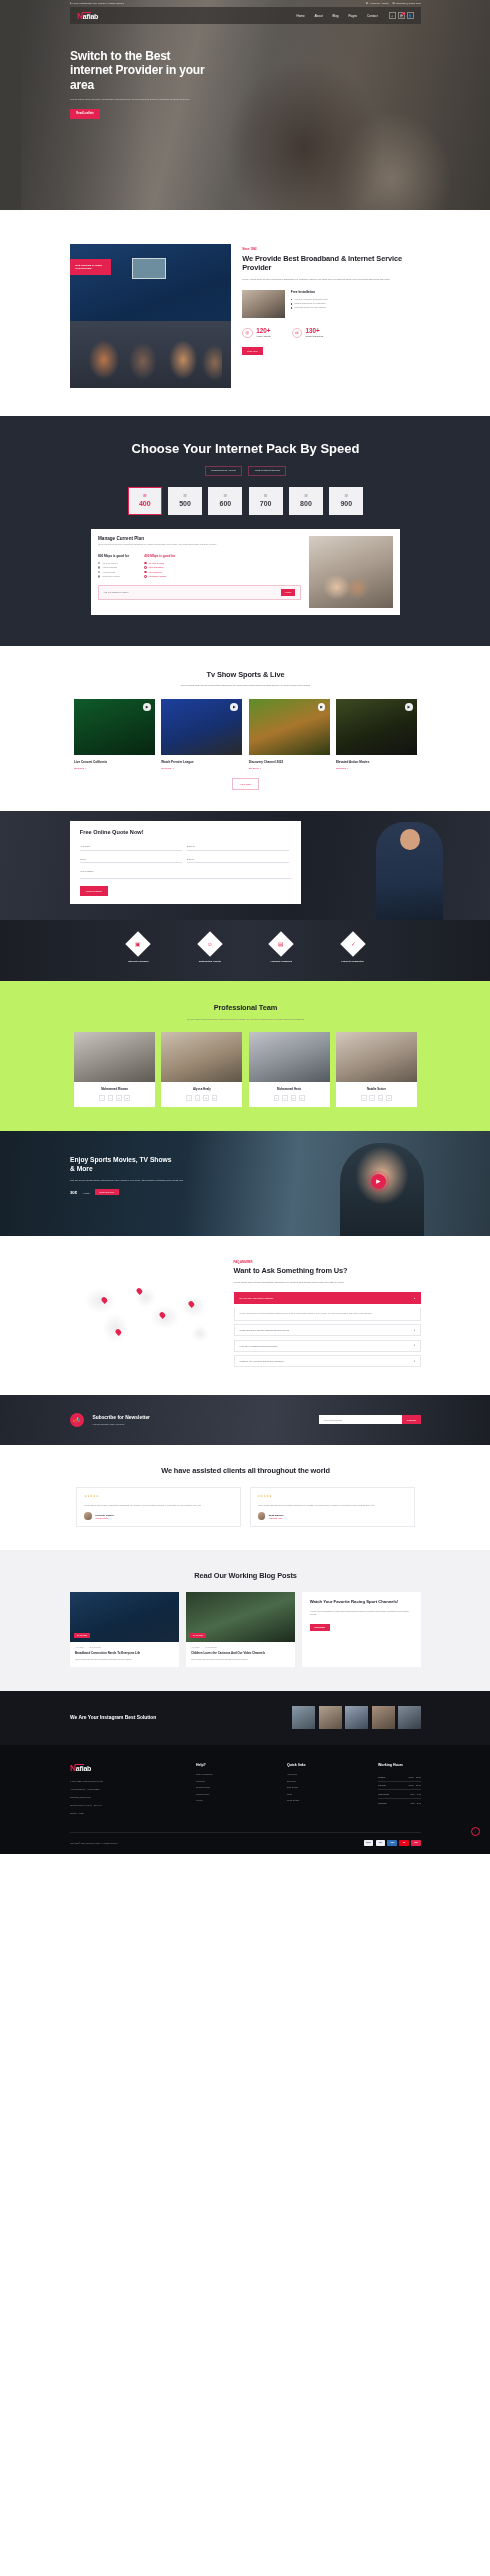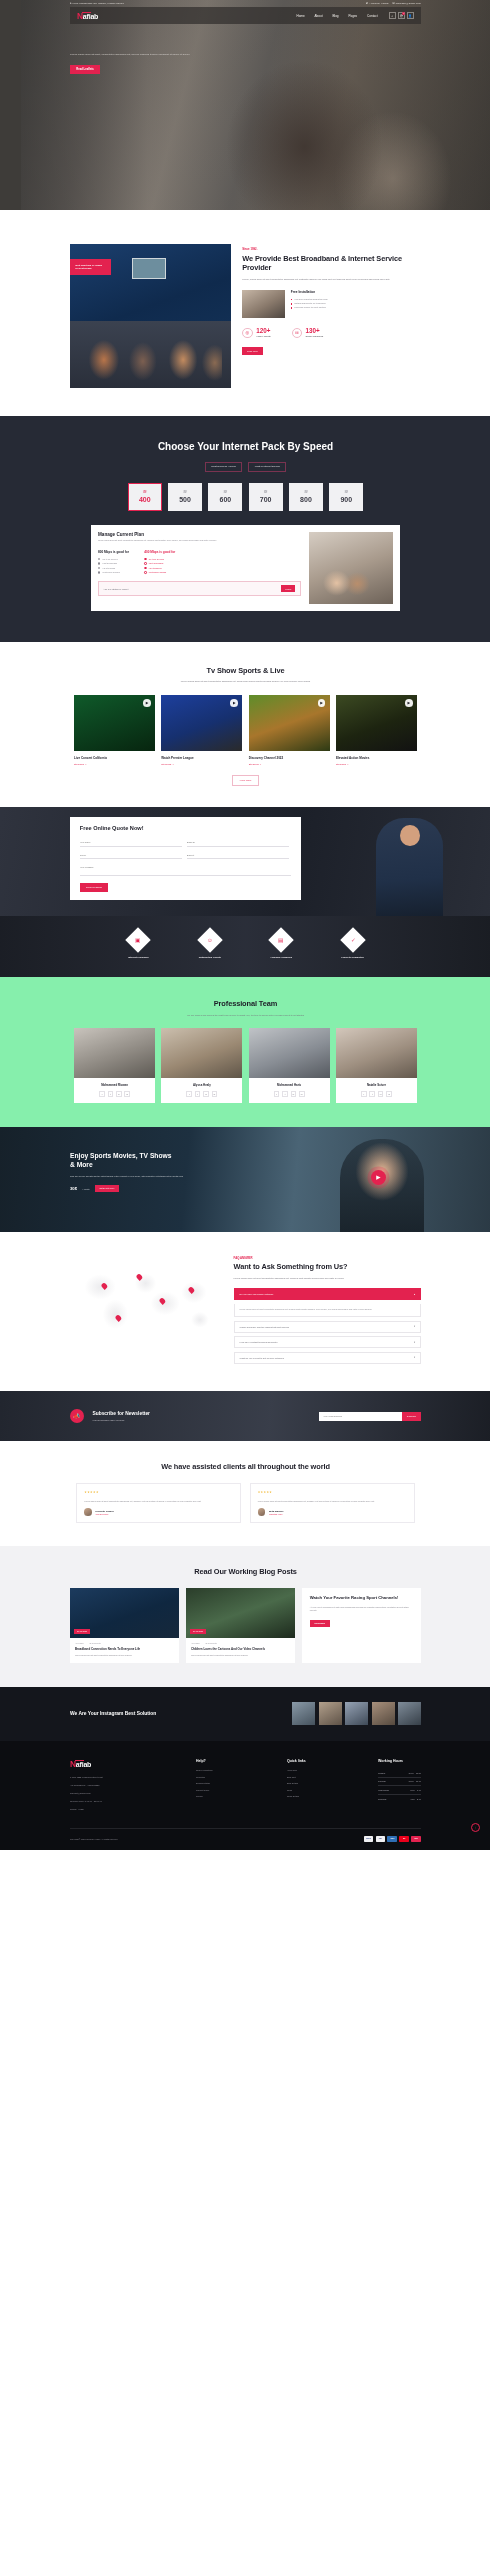--- a/index.html
+++ b/index.html
@@ -440,6 +440,7 @@
     </nav>
 
     <div class="hero-copy">
+      <h1>Switch to the Best internet Provider in your area</h1>
       <p>Lorem ipsum dolor sit amet, consectetur adipiscing elit, sed do eiusmod tempor incididunt ut labore et dolore</p>
       <button class="btn-pink">Read Leaflets</button>
     </div>

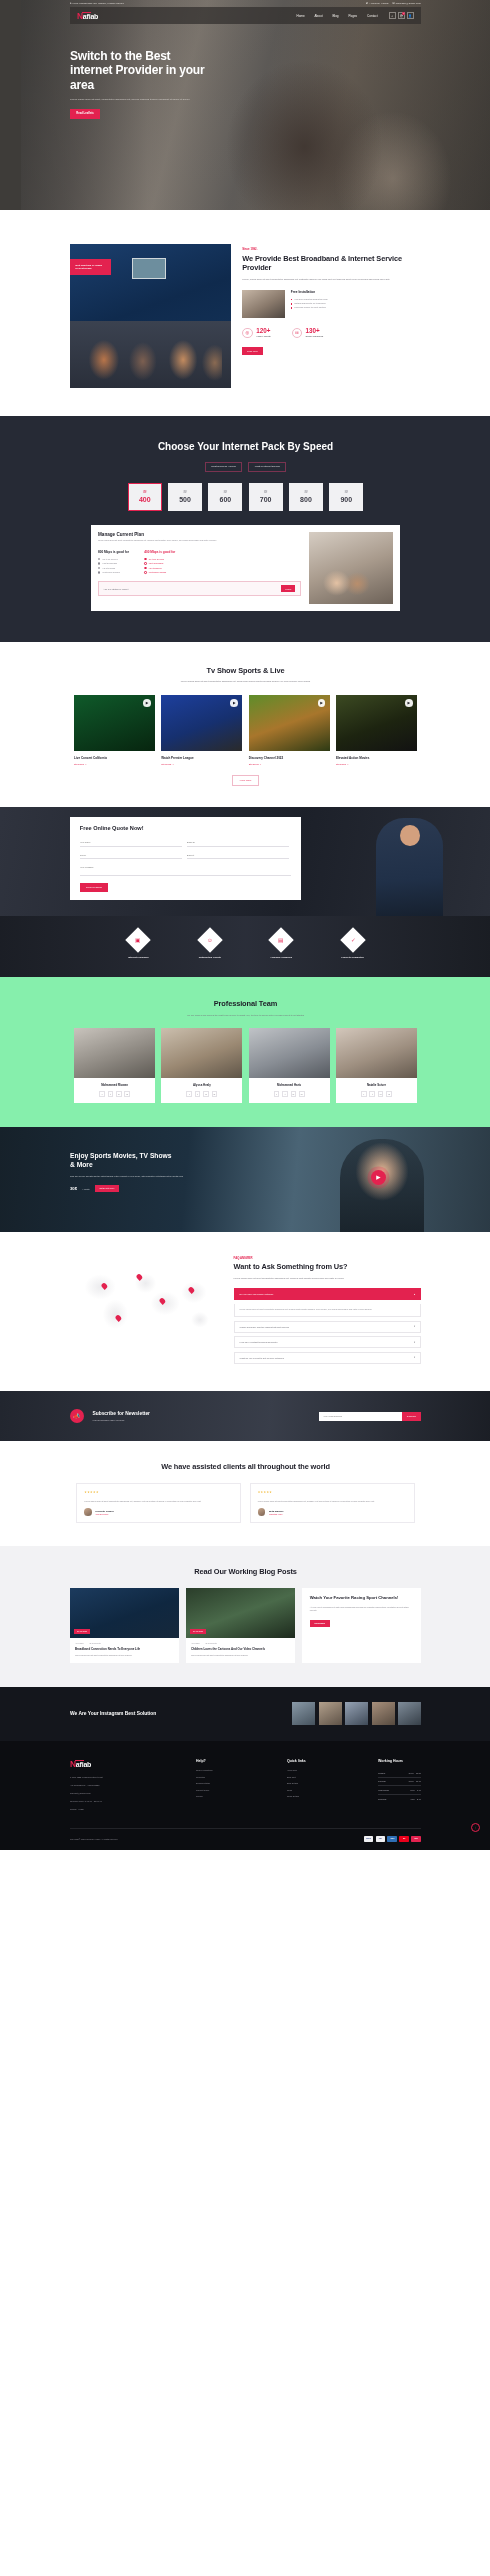--- a/index.html
+++ b/index.html
@@ -121,7 +121,7 @@
 
   
   .speed{ background:#262a35; padding:24px 0 31px; color:#fff; }
-  .speed h2{ text-align:center; font-size:10px; font-weight:700; line-height:1.32; }
+  .speed h2{ text-align:center; font-size:13px; font-weight:700; line-height:1.32; }
   .speed .tabs{ display:flex; gap:5.6px; justify-content:center; margin-top:8.4px; }
   .speed .tab{
     border:0.4px solid #7a3350; color:#e6e3e8; font-size:2.4px; padding:2.8px 5.6px; cursor:pointer;

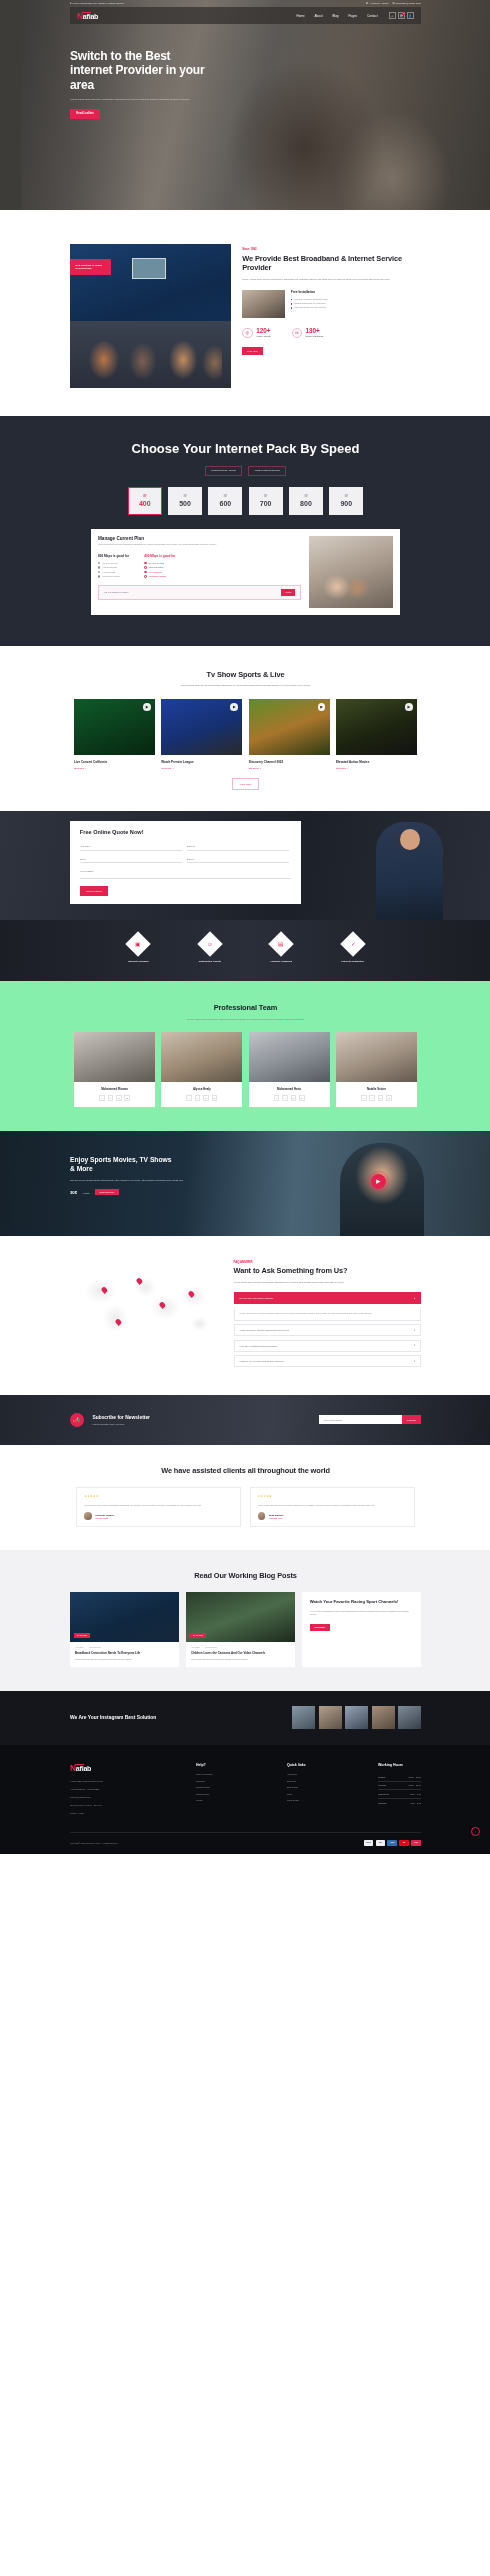--- a/index.html
+++ b/index.html
@@ -233,7 +233,7 @@
   .ditem .dl{ margin-top:6.3px; font-size:2.4px; color:#f1eff2; font-weight:600; }
 
   
-  .team{ background:#86efac; padding:22.4px 0 24px; }
+  .team{ background:#bef264; padding:22.4px 0 24px; }
   .team h2{ text-align:center; }
   .team .lead{ text-align:center; width:175px; margin:4.2px auto 0; }
   .tgrid{ display:flex; gap:6.3px; justify-content:center; margin-top:11.2px; }

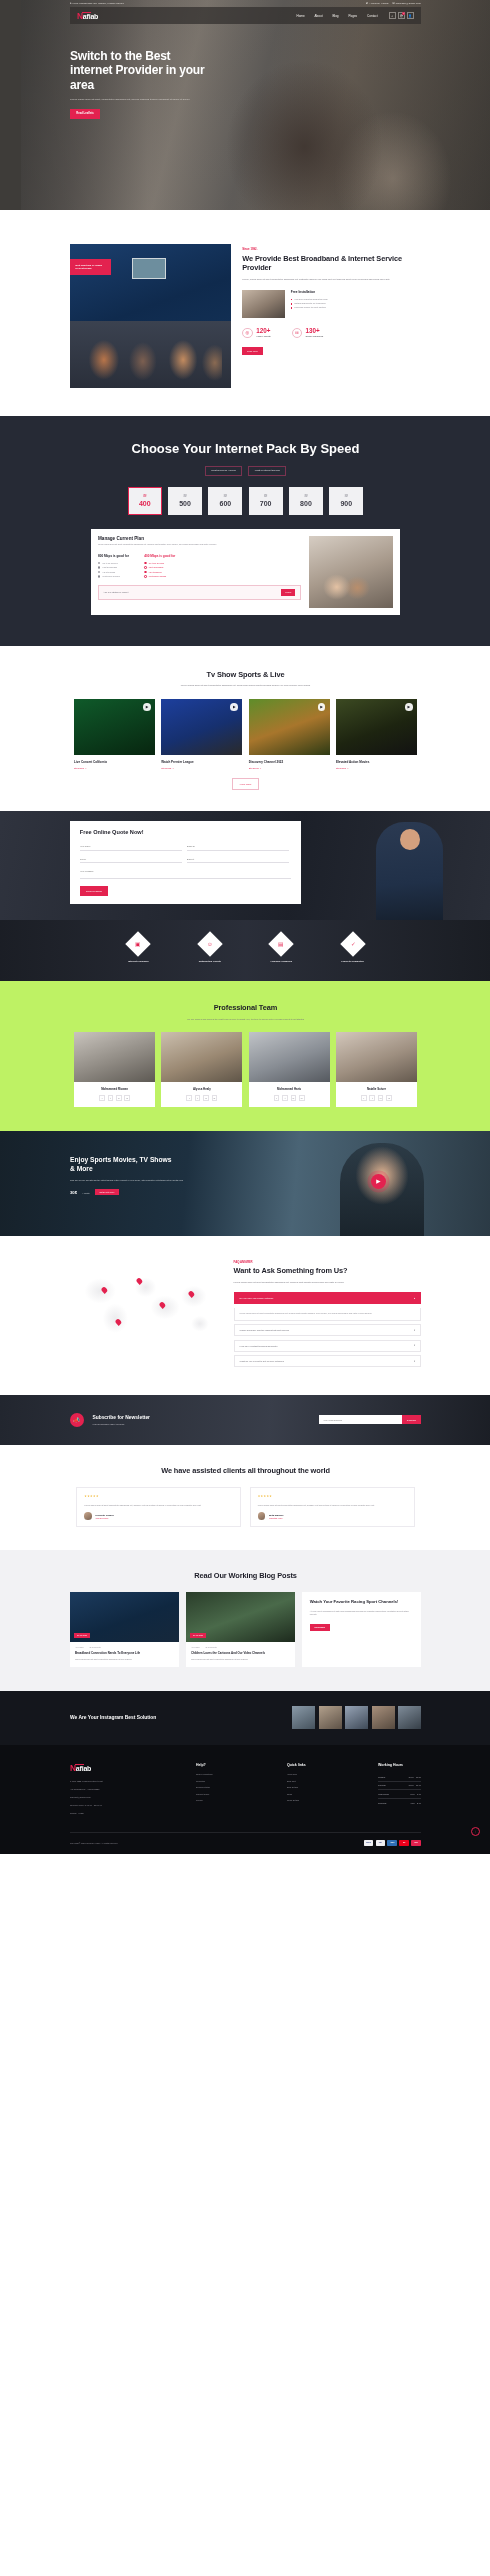--- a/index.html
+++ b/index.html
@@ -276,7 +276,7 @@
 
   
   .faq{ background:#fff; padding:24px 0 24px; position:relative; }
-  .faq-grid{ display:flex; gap:12.6px; align-items:flex-start; }
+  .faq-grid{ display:flex; gap:12.6px; align-items:center; }
   .faq-map{ width:151px; height:91px; position:relative; }
   .faq-map .blob{
     position:absolute; inset:0;

